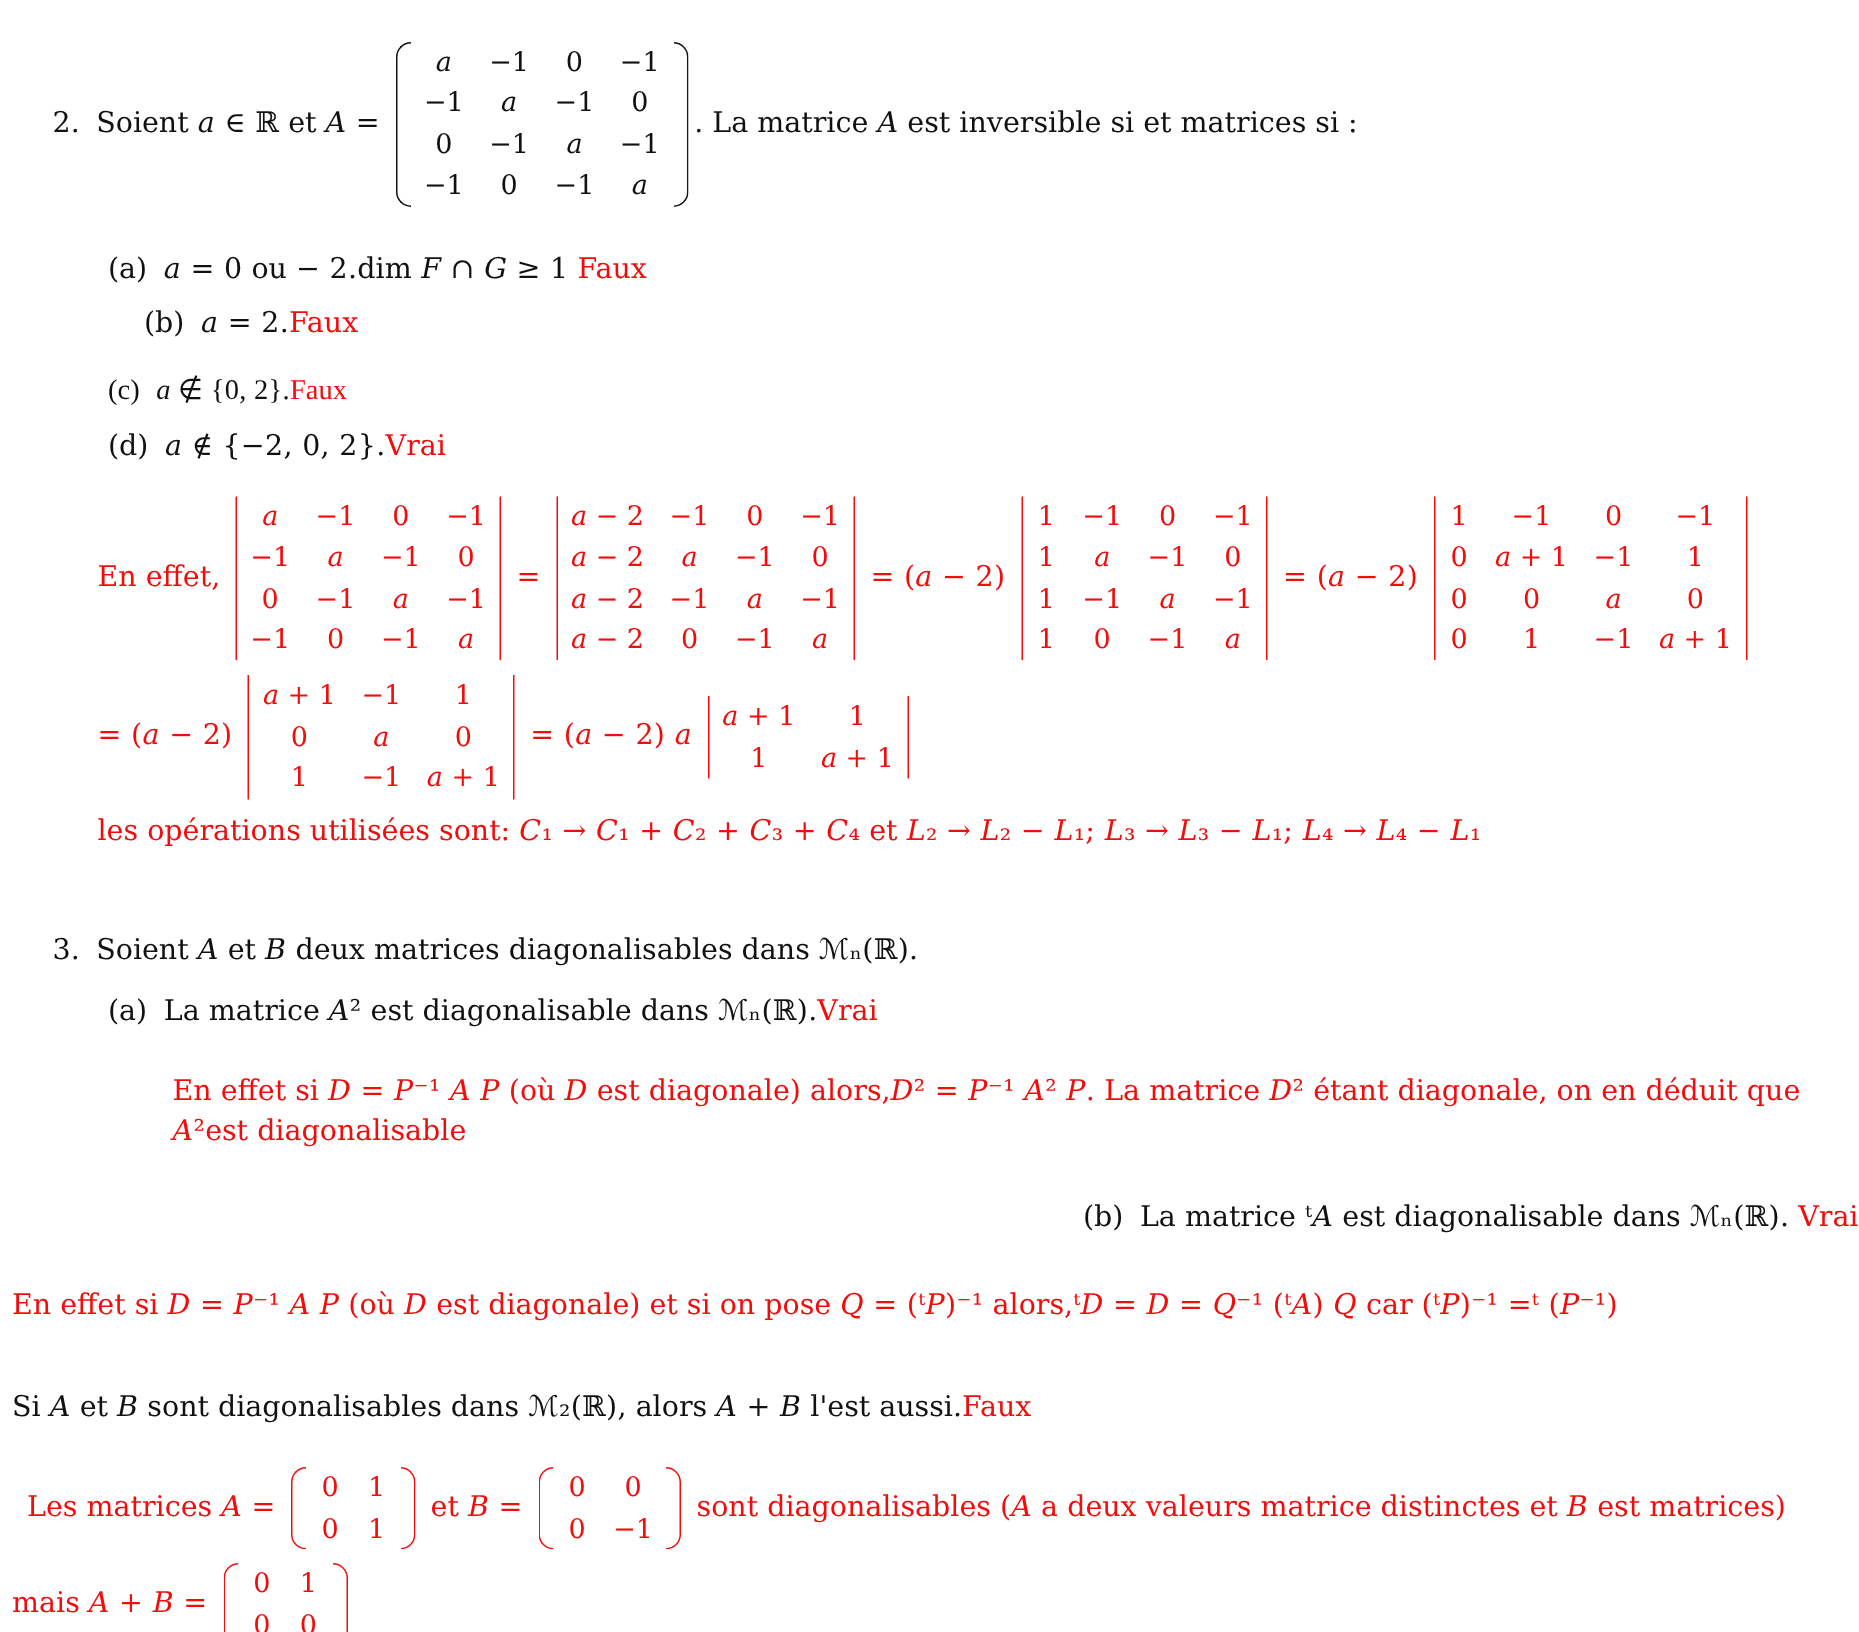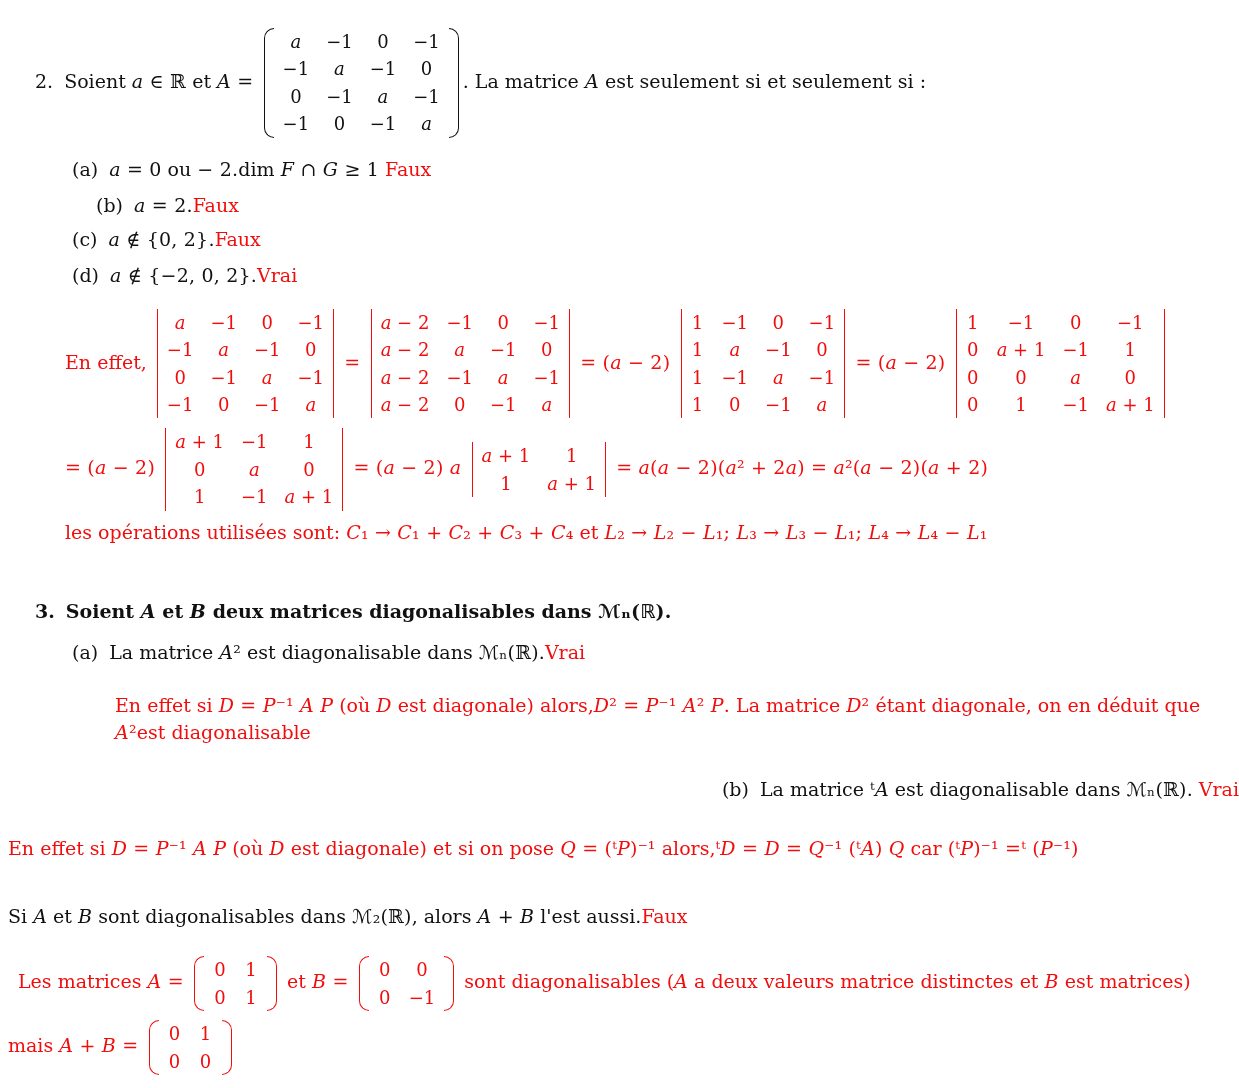--- a/index.html
+++ b/index.html
@@ -54,7 +54,7 @@
           <span class="cell"><span class="it">a</span></span>
         </span>
         <span class="pr"></span>
-      </span><span>. La matrice </span><span class="math"><span class="it">A</span></span><span> est seulement si et seulement si :</span></div>
+      </span><span>. La matrice </span><span class="math"><span class="it">A</span></span><span> est inversible si et matrices si :</span></div>
     <div class="line" style="margin-left: 72px; margin-top: 16px;"><span class="label">(a)</span><span class="math"><span class="it">a</span><span> = 0</span></span><span> ou </span><span class="math"><span>− 2.</span></span><span>dim</span><span class="math"><span> </span><span class="it">F</span><span> ∩ </span><span class="it">G</span><span> ≥ 1</span></span><span class="red"> Faux</span></div>
     <div class="line" style="margin-left: 96px; margin-top: 9px;"><span class="label">(b)</span><span class="math"><span class="it">a</span><span> = 2.</span></span><span class="red">Faux</span></div>
     <div class="line" style="margin-left: 72px; margin-top: 7px;"><span class="label">(c)</span><span class="math"><span class="it">a</span><span> ∉ {0, 2}.</span></span><span class="red">Faux</span></div>

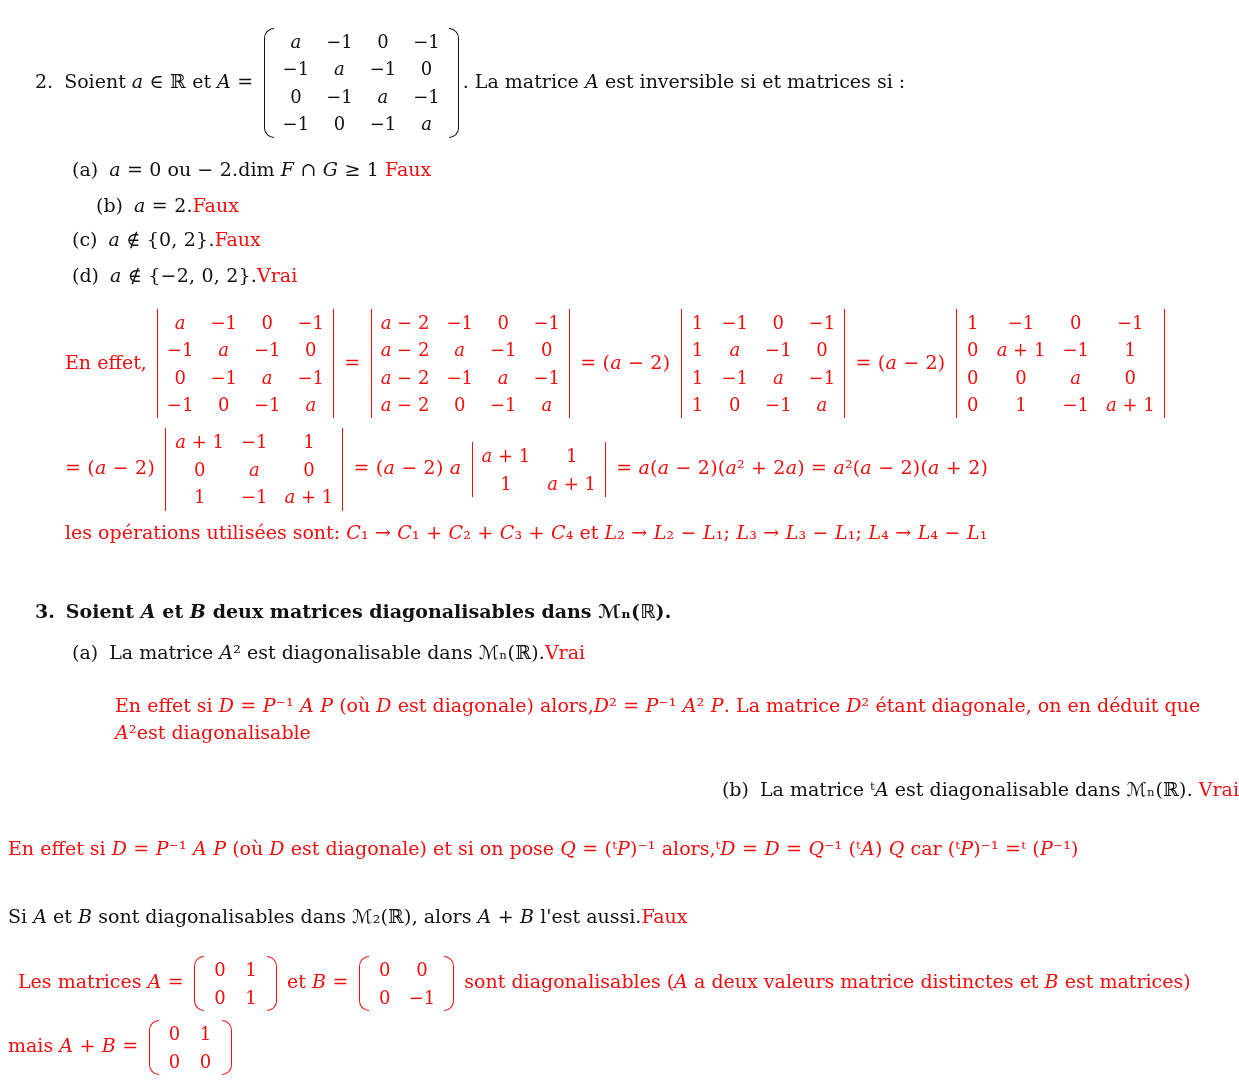--- a/index.html
+++ b/index.html
@@ -55,7 +55,7 @@
         </span>
         <span class="pr"></span>
       </span><span>. La matrice </span><span class="math"><span class="it">A</span></span><span> est inversible si et matrices si :</span></div>
-    <div class="line" style="margin-left: 72px; margin-top: 16px;"><span class="label">(a)</span><span class="math"><span class="it">a</span><span> = 0</span></span><span> ou </span><span class="math"><span>− 2.</span></span><span>dim</span><span class="math"><span> </span><span class="it">F</span><span> ∩ </span><span class="it">G</span><span> ≥ 1</span></span><span class="red"> Faux</span></div>
+    <div class="line" style="margin-left: 72px; margin-top: 26px;"><span class="label">(a)</span><span class="math"><span class="it">a</span><span> = 0</span></span><span> ou </span><span class="math"><span>− 2.</span></span><span>dim</span><span class="math"><span> </span><span class="it">F</span><span> ∩ </span><span class="it">G</span><span> ≥ 1</span></span><span class="red"> Faux</span></div>
     <div class="line" style="margin-left: 96px; margin-top: 9px;"><span class="label">(b)</span><span class="math"><span class="it">a</span><span> = 2.</span></span><span class="red">Faux</span></div>
     <div class="line" style="margin-left: 72px; margin-top: 7px;"><span class="label">(c)</span><span class="math"><span class="it">a</span><span> ∉ {0, 2}.</span></span><span class="red">Faux</span></div>
     <div class="line" style="margin-left: 72px; margin-top: 9px;"><span class="label">(d)</span><span class="math"><span class="it">a</span><span> ∉ {−2, 0, 2}.</span></span><span class="red">Vrai</span></div>

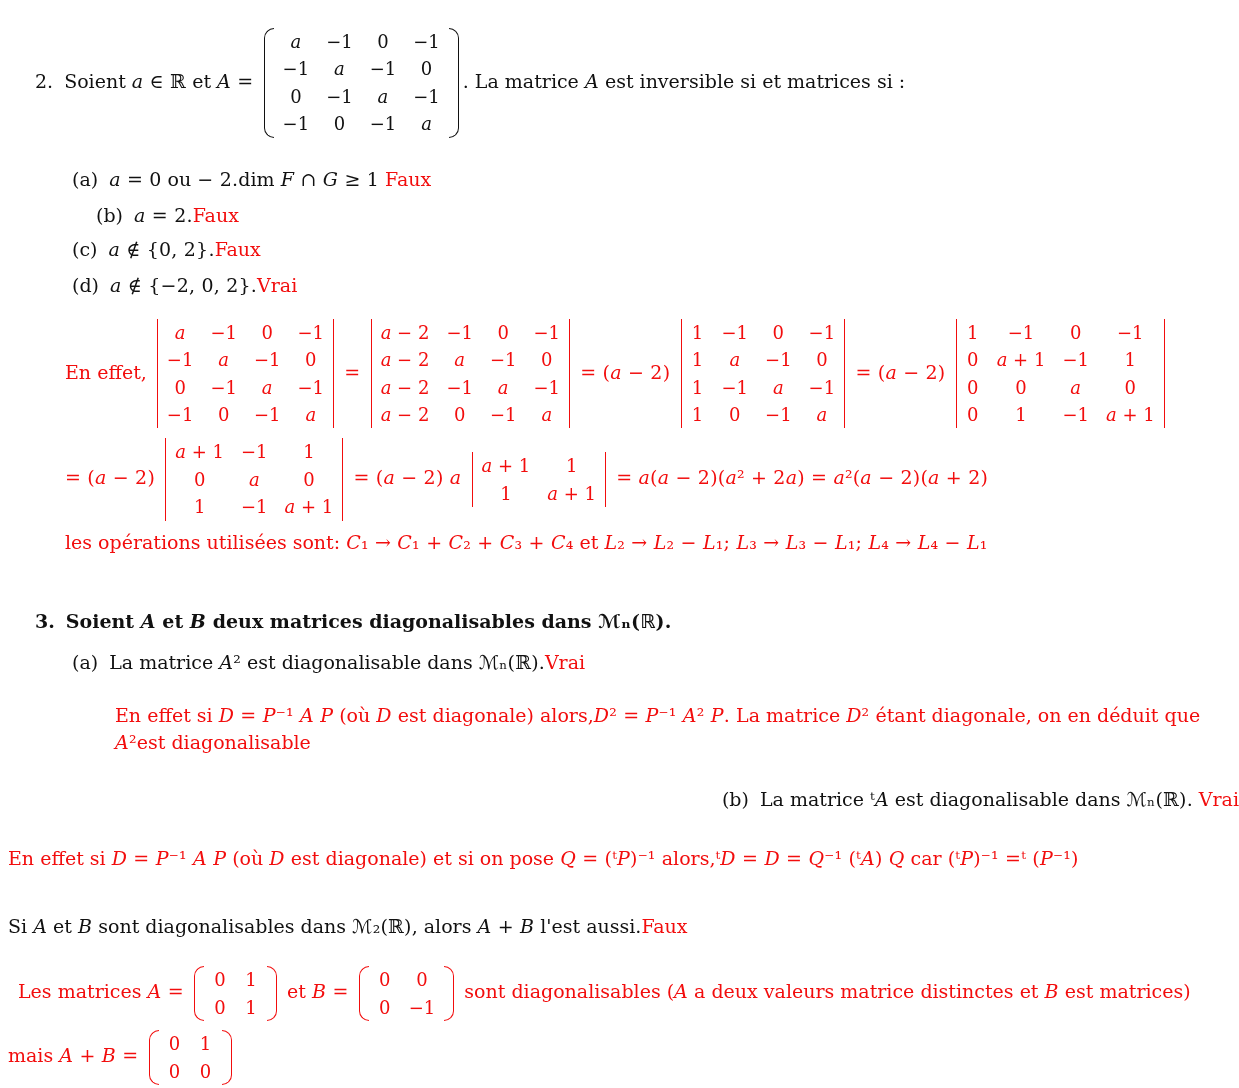--- a/index.html
+++ b/index.html
@@ -57,7 +57,7 @@
       </span><span>. La matrice </span><span class="math"><span class="it">A</span></span><span> est inversible si et matrices si :</span></div>
     <div class="line" style="margin-left: 72px; margin-top: 26px;"><span class="label">(a)</span><span class="math"><span class="it">a</span><span> = 0</span></span><span> ou </span><span class="math"><span>− 2.</span></span><span>dim</span><span class="math"><span> </span><span class="it">F</span><span> ∩ </span><span class="it">G</span><span> ≥ 1</span></span><span class="red"> Faux</span></div>
     <div class="line" style="margin-left: 96px; margin-top: 9px;"><span class="label">(b)</span><span class="math"><span class="it">a</span><span> = 2.</span></span><span class="red">Faux</span></div>
-    <div class="line" style="margin-left: 72px; margin-top: 7px;"><span class="label">(c)</span><span class="math"><span class="it">a</span><span> ∉ {0, 2}.</span></span><span class="red">Faux</span></div>
+    <div class="line" style="margin-left: 72px; margin-top: 19px; font-family: Liberation Serif, serif;"><span class="label">(c)</span><span class="math"><span class="it">a</span><span> ∉ {0, 2}.</span></span><span class="red">Faux</span></div>
     <div class="line" style="margin-left: 72px; margin-top: 9px;"><span class="label">(d)</span><span class="math"><span class="it">a</span><span> ∉ {−2, 0, 2}.</span></span><span class="red">Vrai</span></div>
     <div class="line red nowrap" style="margin-left: 65px; margin-top: 18px;"><span>En effet, </span><span class="mx">
         <span class="bl"></span>

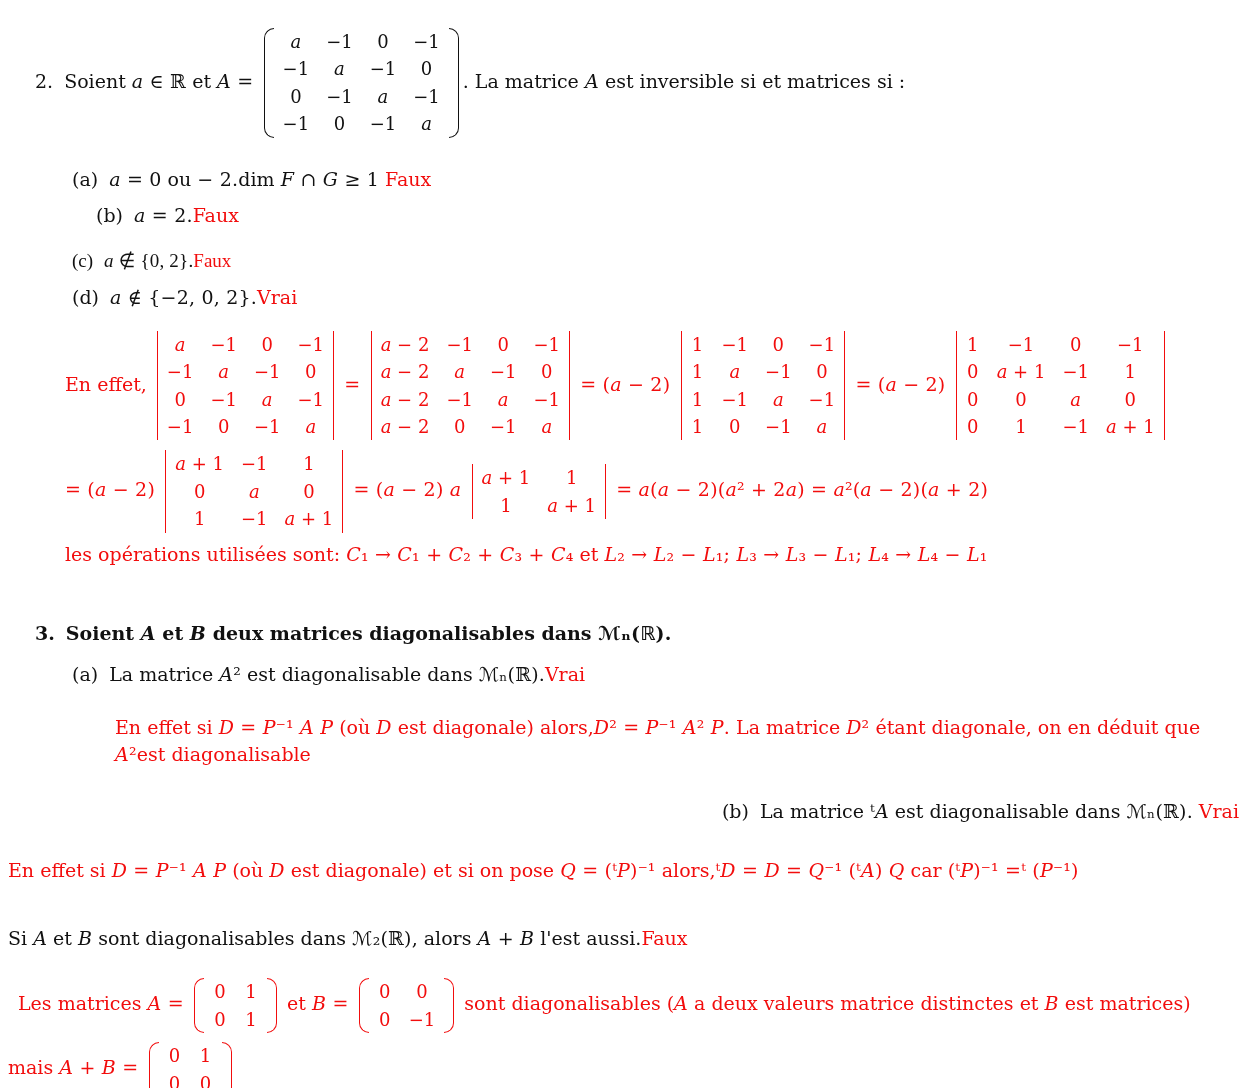--- a/index.html
+++ b/index.html
@@ -167,7 +167,7 @@
           <span class="cell"><span class="it">a</span><span> + 1</span></span>
         </span>
         <span class="br"></span>
-      </span><span class="math"><span> = </span><span class="it">a</span><span>(</span><span class="it">a</span><span> − 2)(</span><span class="it">a</span><span>² + 2</span><span class="it">a</span><span>) = </span><span class="it">a</span><span>²(</span><span class="it">a</span><span> − 2)(</span><span class="it">a</span><span> + 2)</span></span></div>
+      </span></div>
     <div class="line red" style="margin-left: 65px; margin-top: 6px;"><span>les opérations utilisées sont: </span><span class="math"><span class="it">C</span><span>₁ → </span><span class="it">C</span><span>₁ + </span><span class="it">C</span><span>₂ + </span><span class="it">C</span><span>₃ + </span><span class="it">C</span><span>₄</span></span><span> et </span><span class="math"><span class="it">L</span><span>₂ → </span><span class="it">L</span><span>₂ − </span><span class="it">L</span><span>₁; </span><span class="it">L</span><span>₃ → </span><span class="it">L</span><span>₃ − </span><span class="it">L</span><span>₁; </span><span class="it">L</span><span>₄ → </span><span class="it">L</span><span>₄ − </span><span class="it">L</span><span>₁</span></span></div>
     <div class="line" style="margin-left: 35px; margin-top: 52px; font-weight: bold;"><span class="label">3.</span><span>Soient </span><span class="math"><span class="it">A</span></span><span> et </span><span class="math"><span class="it">B</span></span><span> deux matrices diagonalisables dans </span><span class="math"><span>ℳₙ(ℝ)</span></span><span>.</span></div>
     <div class="line" style="margin-left: 72px; margin-top: 14px;"><span class="label">(a)</span><span>La matrice </span><span class="math"><span class="it">A</span><span>²</span></span><span> est diagonalisable dans </span><span class="math"><span>ℳₙ(ℝ)</span></span><span>.</span><span class="red">Vrai</span></div>

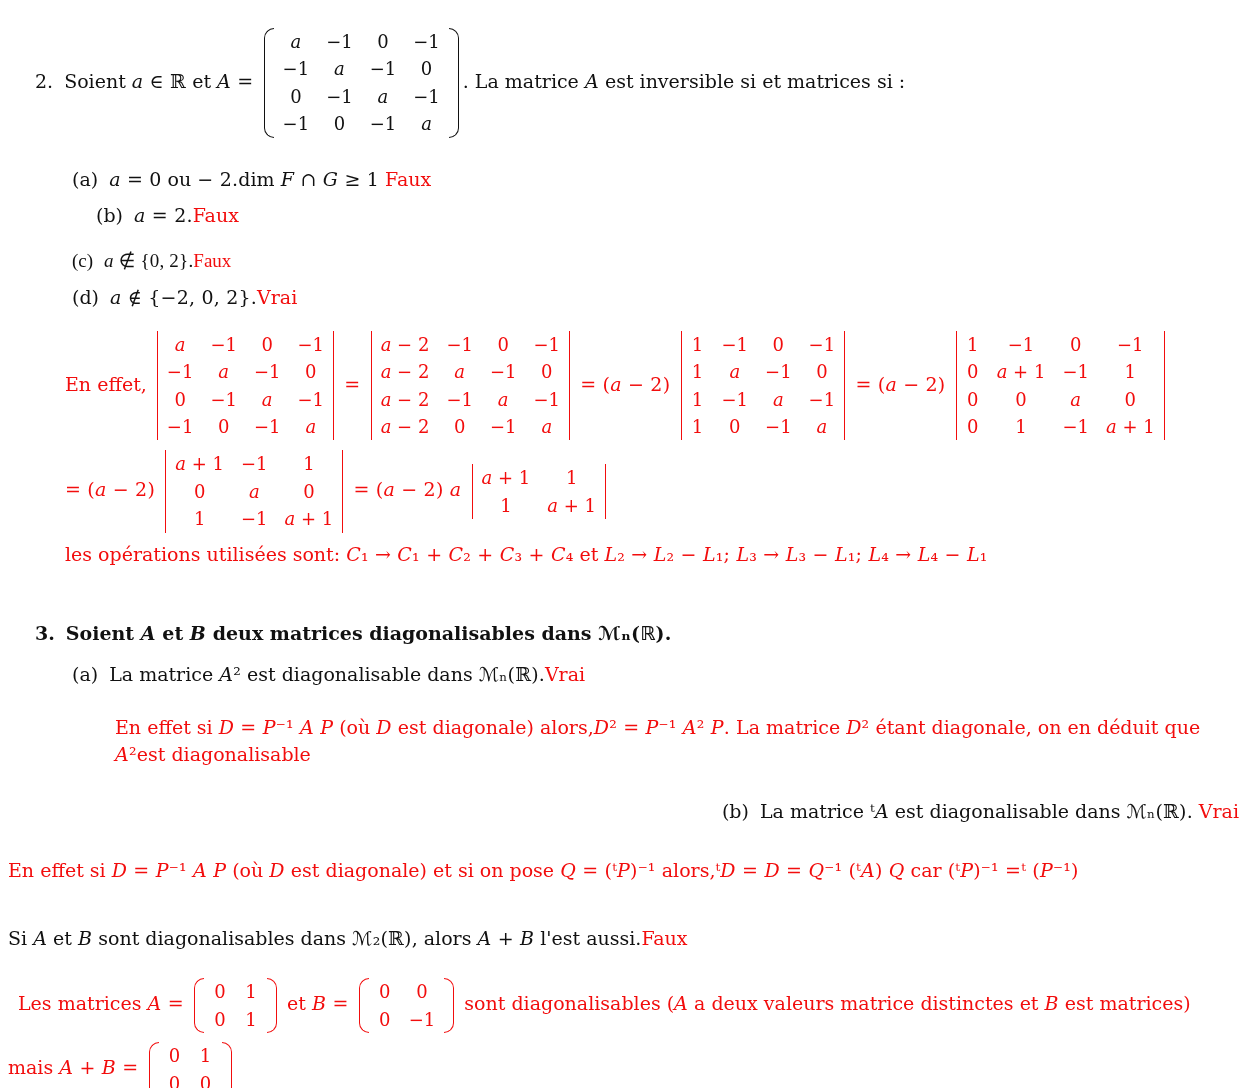--- a/index.html
+++ b/index.html
@@ -169,7 +169,7 @@
         <span class="br"></span>
       </span></div>
     <div class="line red" style="margin-left: 65px; margin-top: 6px;"><span>les opérations utilisées sont: </span><span class="math"><span class="it">C</span><span>₁ → </span><span class="it">C</span><span>₁ + </span><span class="it">C</span><span>₂ + </span><span class="it">C</span><span>₃ + </span><span class="it">C</span><span>₄</span></span><span> et </span><span class="math"><span class="it">L</span><span>₂ → </span><span class="it">L</span><span>₂ − </span><span class="it">L</span><span>₁; </span><span class="it">L</span><span>₃ → </span><span class="it">L</span><span>₃ − </span><span class="it">L</span><span>₁; </span><span class="it">L</span><span>₄ → </span><span class="it">L</span><span>₄ − </span><span class="it">L</span><span>₁</span></span></div>
-    <div class="line" style="margin-left: 35px; margin-top: 52px; font-weight: bold;"><span class="label">3.</span><span>Soient </span><span class="math"><span class="it">A</span></span><span> et </span><span class="math"><span class="it">B</span></span><span> deux matrices diagonalisables dans </span><span class="math"><span>ℳₙ(ℝ)</span></span><span>.</span></div>
+    <div class="line" style="margin-left: 35px; margin-top: 52px;"><span class="label">3.</span><span>Soient </span><span class="math"><span class="it">A</span></span><span> et </span><span class="math"><span class="it">B</span></span><span> deux matrices diagonalisables dans </span><span class="math"><span>ℳₙ(ℝ)</span></span><span>.</span></div>
     <div class="line" style="margin-left: 72px; margin-top: 14px;"><span class="label">(a)</span><span>La matrice </span><span class="math"><span class="it">A</span><span>²</span></span><span> est diagonalisable dans </span><span class="math"><span>ℳₙ(ℝ)</span></span><span>.</span><span class="red">Vrai</span></div>
     <div class="line red" style="margin-left: 115px; margin-top: 26px; max-width: 1122px;"><span>En effet si </span><span class="math"><span class="it">D</span><span> = </span><span class="it">P</span><span>⁻¹ </span><span class="it">A</span><span> </span><span class="it">P</span></span><span> (où </span><span class="math"><span class="it">D</span></span><span> est diagonale) alors,</span><span class="math"><span class="it">D</span><span>² = </span><span class="it">P</span><span>⁻¹ </span><span class="it">A</span><span>² </span><span class="it">P</span><span>.</span></span><span> La matrice </span><span class="math"><span class="it">D</span><span>²</span></span><span> étant diagonale, on en déduit que </span><span class="math"><span class="it">A</span><span>²</span></span><span>est diagonalisable</span></div>
     <div class="line" style="margin-left: 72px; margin-top: 30px; text-align: right;"><span class="label">(b)</span><span>La matrice </span><span class="math"><span>ᵗ</span><span class="it">A</span></span><span> est diagonalisable dans </span><span class="math"><span>ℳₙ(ℝ)</span></span><span>. </span><span class="red"> Vrai</span></div>

